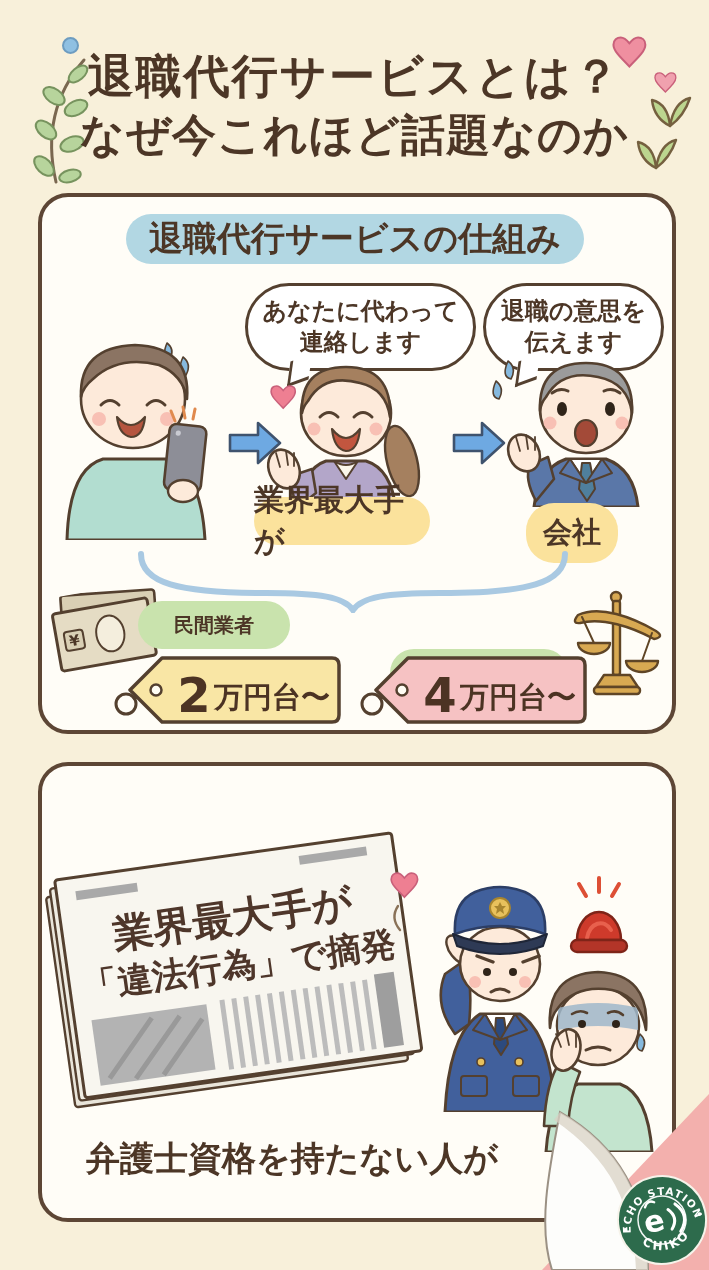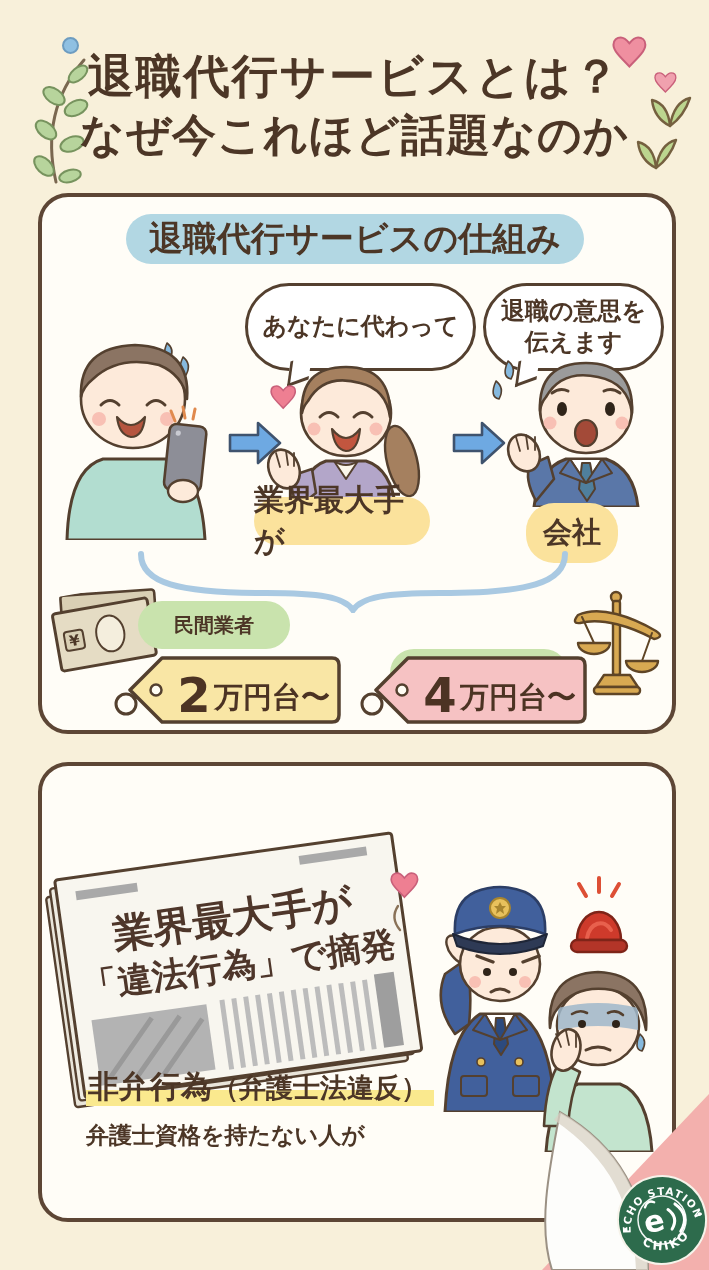--- a/index.html
+++ b/index.html
@@ -91,6 +91,7 @@
 
     <div class="bubble" style="left:203px;top:86px;width:225px;height:82px;">
       <span>あなたに代わって</span>
+      <span>連絡します</span>
       <div class="bubble-tail" style="left:40px;bottom:-14px;"></div>
     </div>
     <div class="bubble" style="left:441px;top:86px;width:175px;height:82px;text-align:right;">

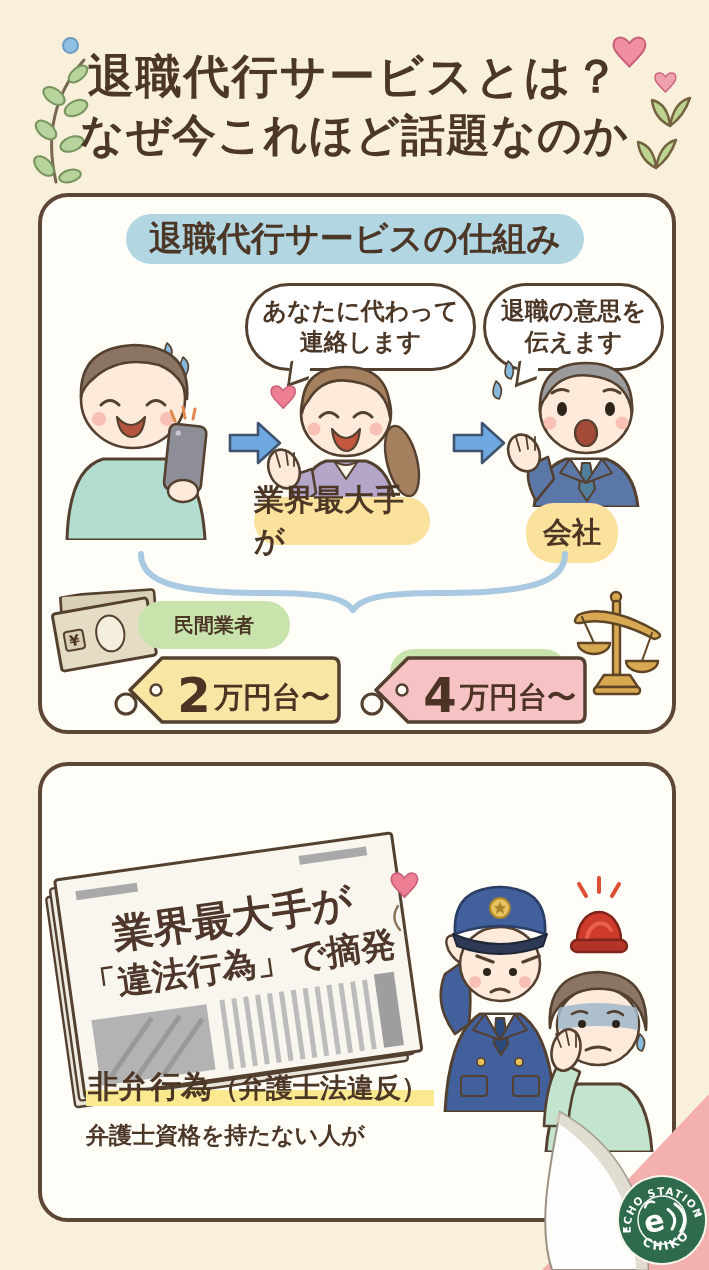--- a/index.html
+++ b/index.html
@@ -332,9 +332,6 @@
       </g>
     </svg>
 
-    <div class="abs b" style="left:44px;top:300px;font-size:31px;">
-      <span class="hl"><span>非弁行為</span><span style="font-size:27px;">（弁護士法違反）</span></span>
-    </div>
     <div class="abs b" style="left:44px;top:354px;font-size:23px;">弁護士資格を持たない人が</div>
   </section>
 

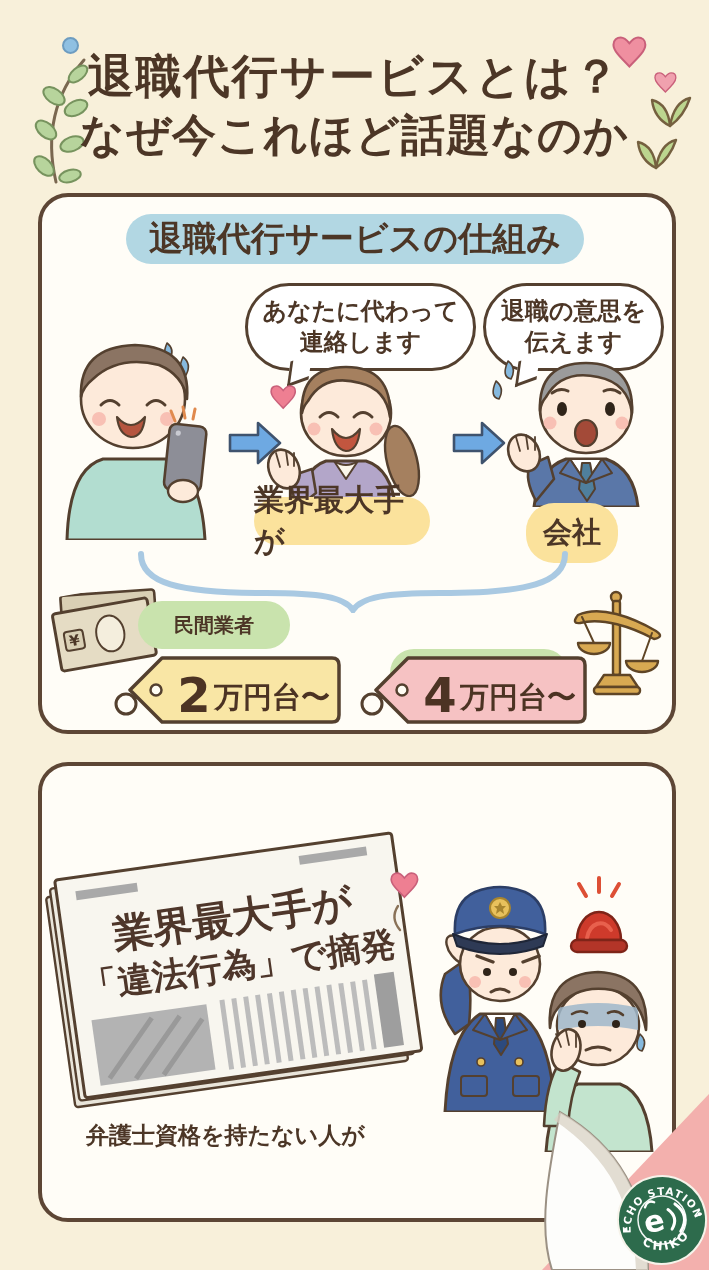--- a/index.html
+++ b/index.html
@@ -332,7 +332,7 @@
       </g>
     </svg>
 
-    <div class="abs b" style="left:44px;top:354px;font-size:23px;">弁護士資格を持たない人が</div>
+    <div class="abs b" style="left:44px;top:370px;font-size:34px;">弁護士資格を持たない人が</div>
   </section>
 
   <svg class="abs" style="left:520px;top:1078px;" width="189" height="192" viewBox="0 0 189 192">

